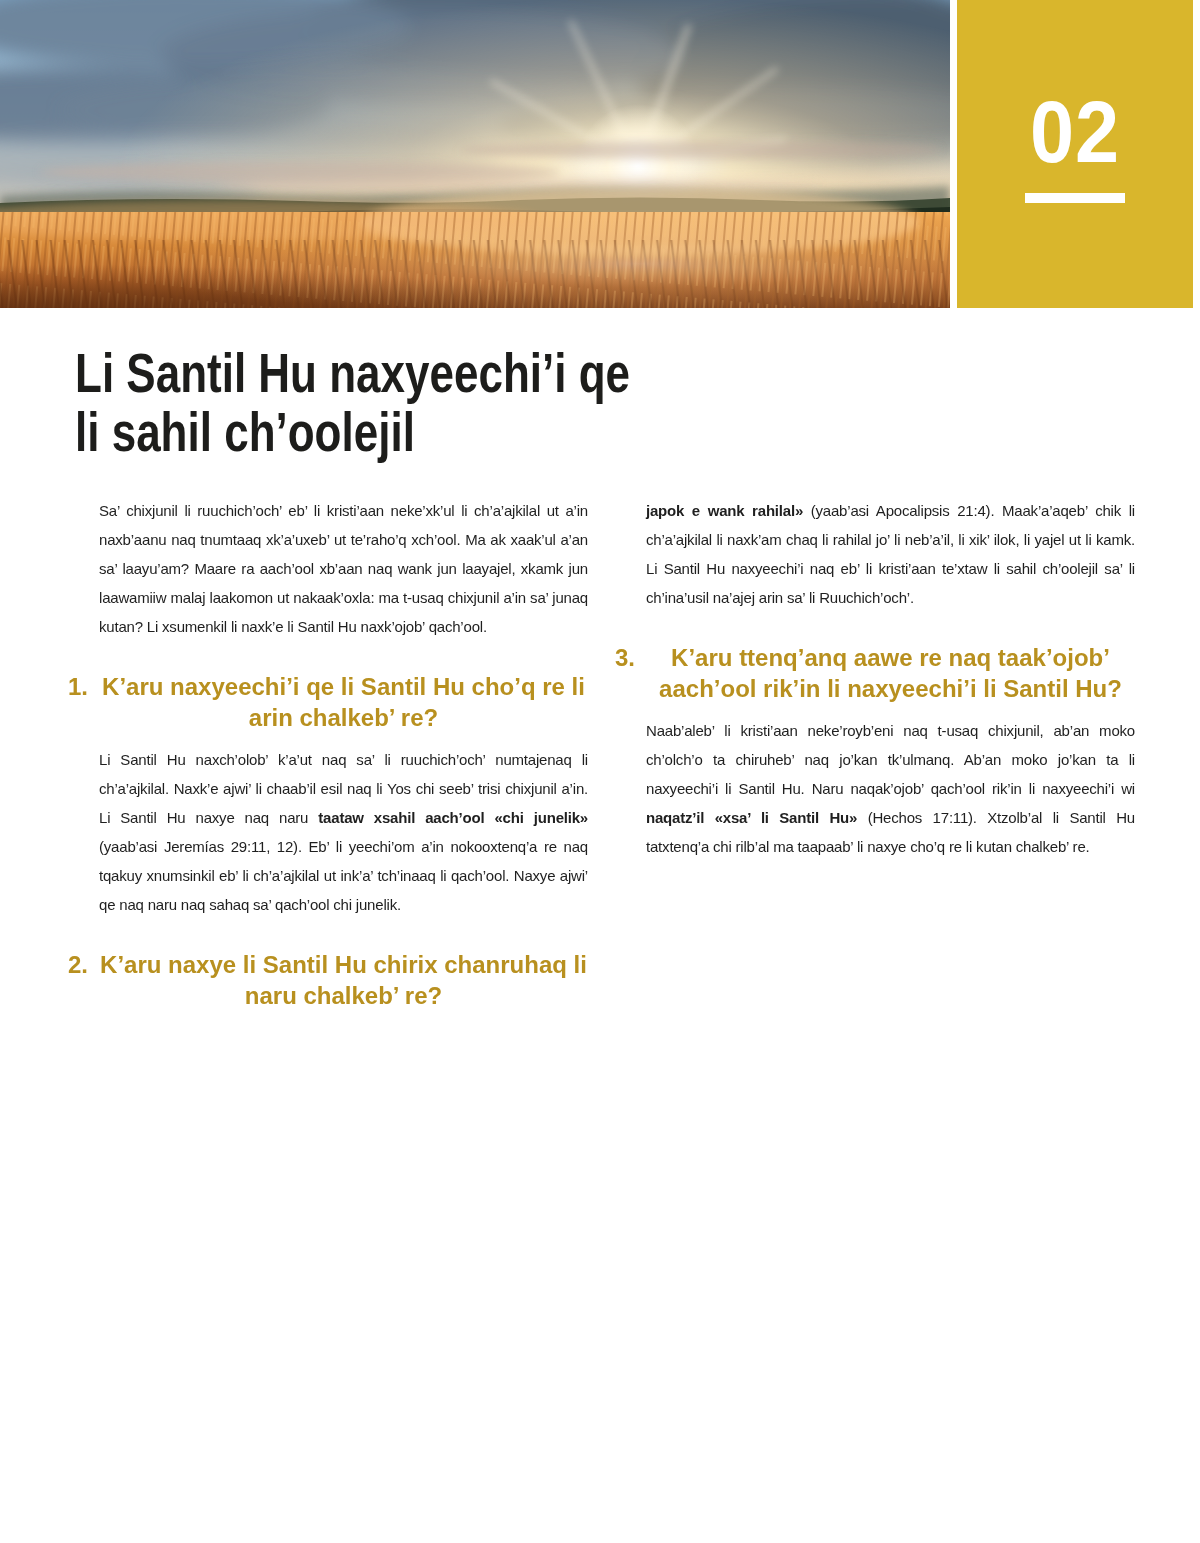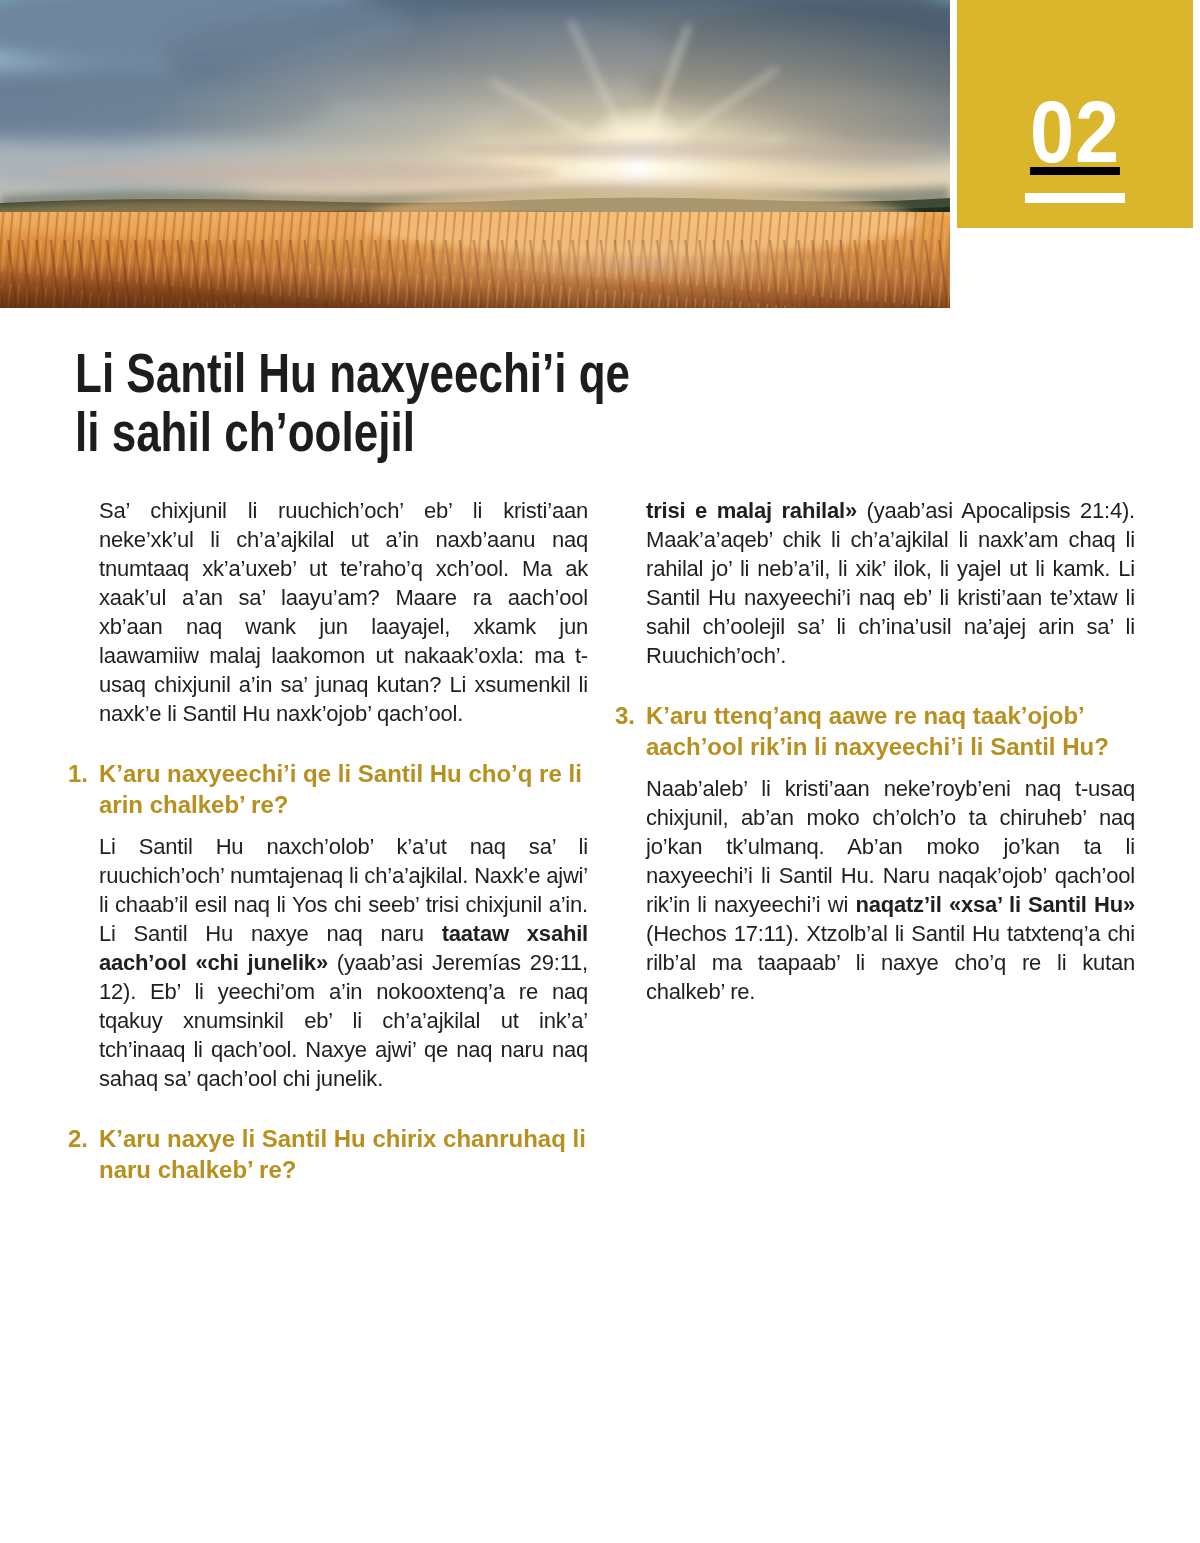--- a/index.html
+++ b/index.html
@@ -13,8 +13,8 @@
   .photo svg { display:block; width:100%; height:100%; }
 
   .chapter {
-    position:absolute; left:957px; top:0; width:236px; height:228px;
-    background:#d9b62c; text-align:center;text-decoration:underline;
+    position:absolute; left:957px; top:0; width:236px; height:308px;
+    background:#d9b62c; text-align:center;
   }
   .chapter-num {
     margin-top:88px; font-size:88px; line-height:1; font-weight:bold;

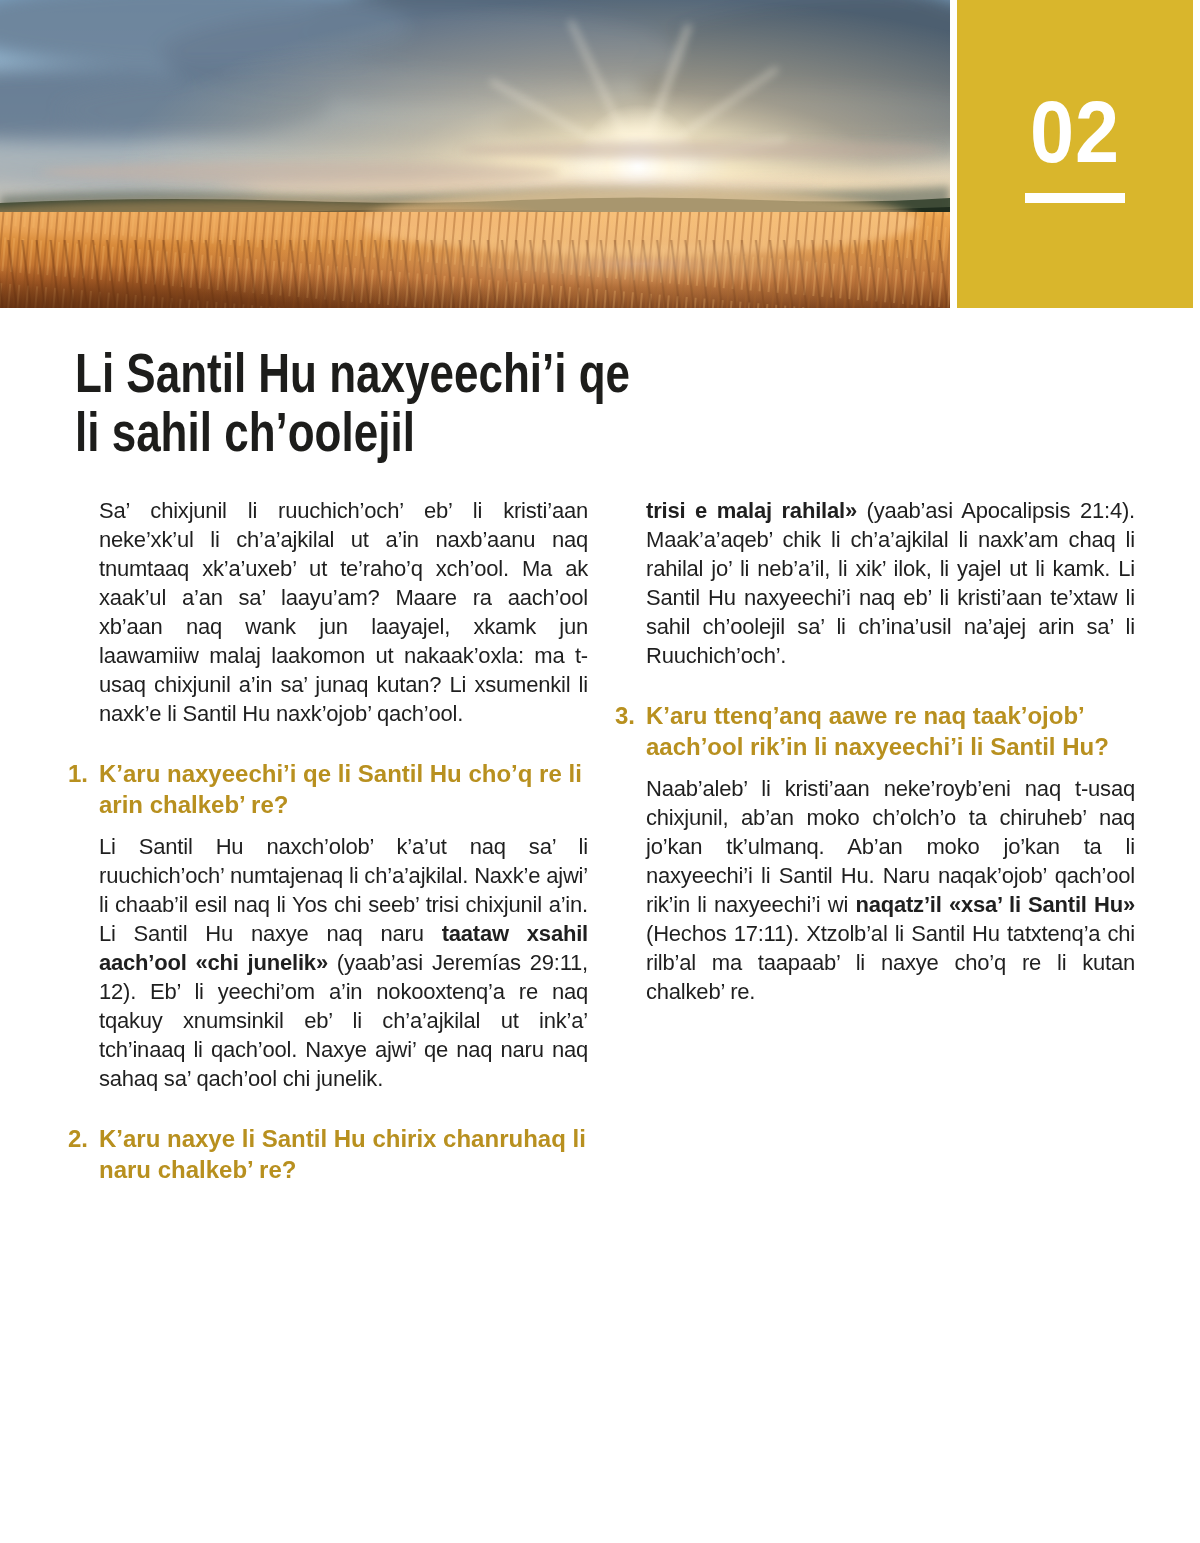--- a/index.html
+++ b/index.html
@@ -38,7 +38,7 @@
   .col { width:520px; }
 
   .body {
-    margin:0 0 0 31px; font-size:22px; line-height:29px; color:#1f1f1f;
+    margin:0 0 0 31px; font-size:15px; line-height:29px; color:#1f1f1f;
     text-align:justify; letter-spacing:-0.2px;
   }
   .b { font-weight:bold; }

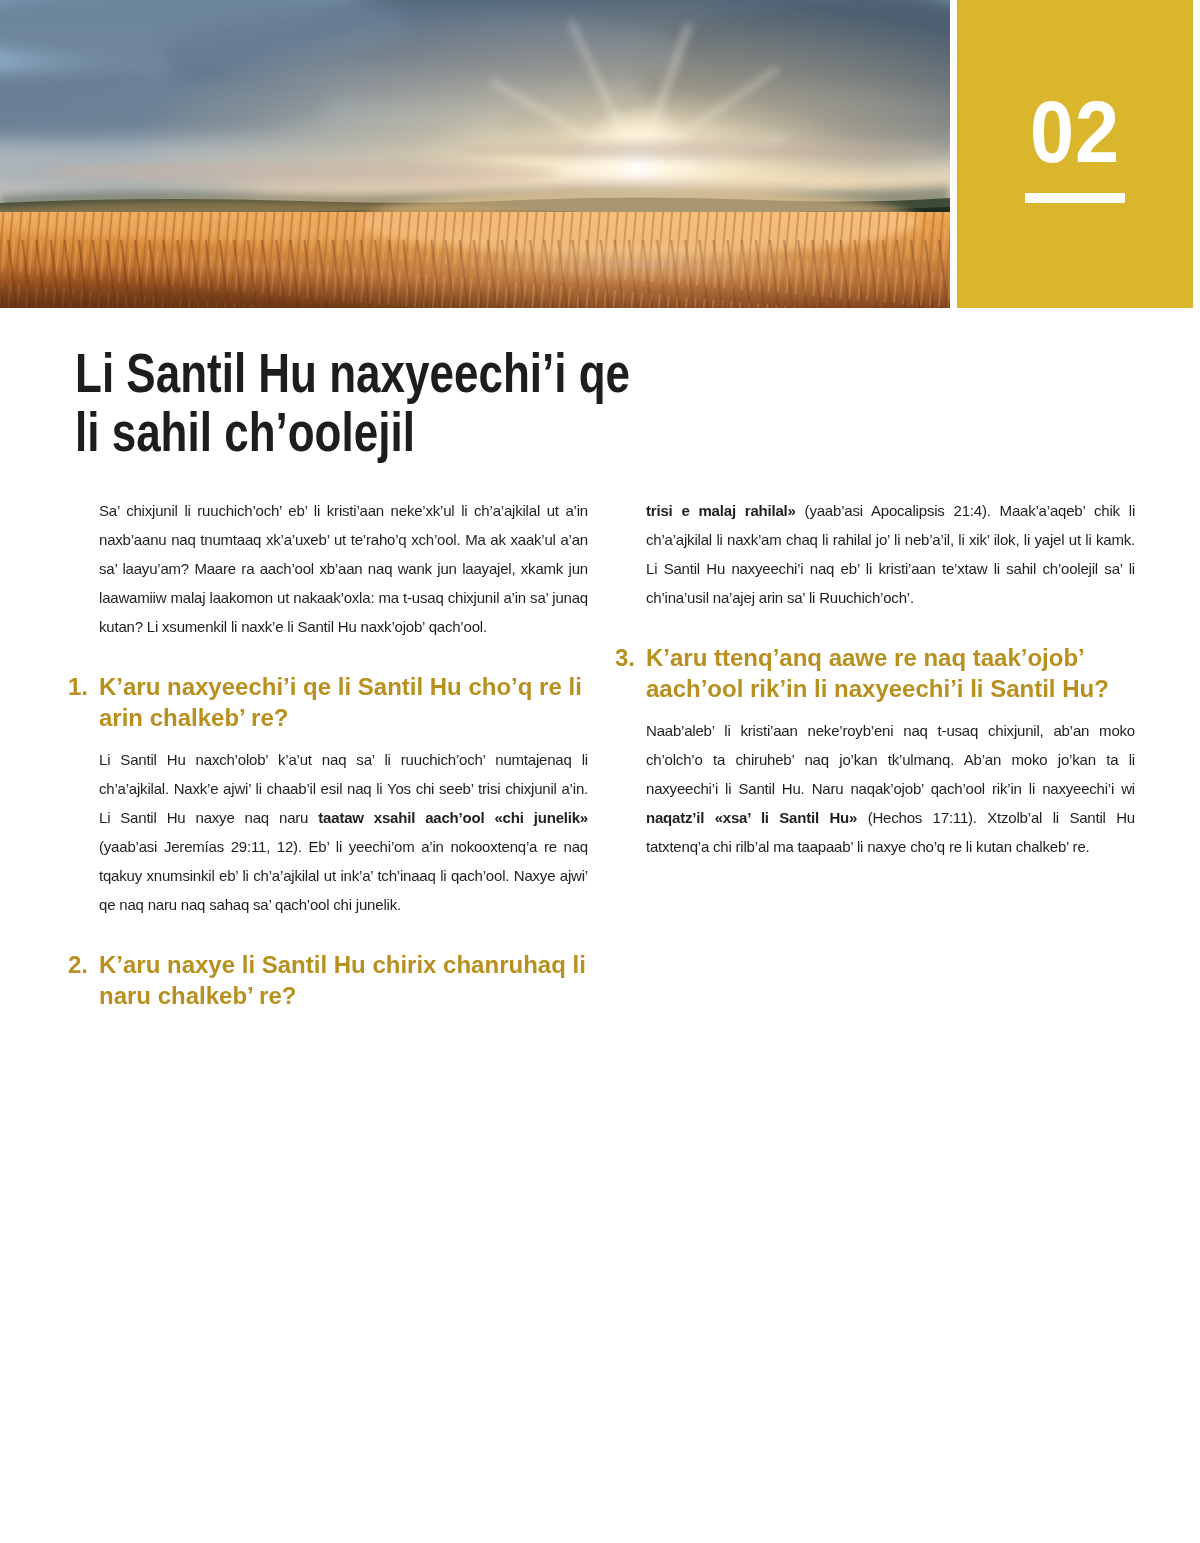--- a/index.html
+++ b/index.html
@@ -186,7 +186,7 @@
     </div>
 
     <div class="col">
-      <p class="body"><span class="b">trisi e malaj rahilal»</span><span> (yaab’asi Apocalipsis 21:4). Maak’a’aqeb’ chik li ch’a’ajkilal li naxk’am chaq li rahilal jo’ li neb’a’il, li xik’ ilok, li yajel ut li kamk. Li Santil Hu naxyeechi’i naq eb’ li kristi’aan te’xtaw li sahil ch’oolejil sa’ li ch’ina’usil na’ajej arin sa’ li Ruuchich’och’.</span></p>
+      <p class="body"><span class="b">japok e wank rahilal»</span><span> (yaab’asi Apocalipsis 21:4). Maak’a’aqeb’ chik li ch’a’ajkilal li naxk’am chaq li rahilal jo’ li neb’a’il, li xik’ ilok, li yajel ut li kamk. Li Santil Hu naxyeechi’i naq eb’ li kristi’aan te’xtaw li sahil ch’oolejil sa’ li ch’ina’usil na’ajej arin sa’ li Ruuchich’och’.</span></p>
 
       <section class="question">
         <h2 class="q-heading">

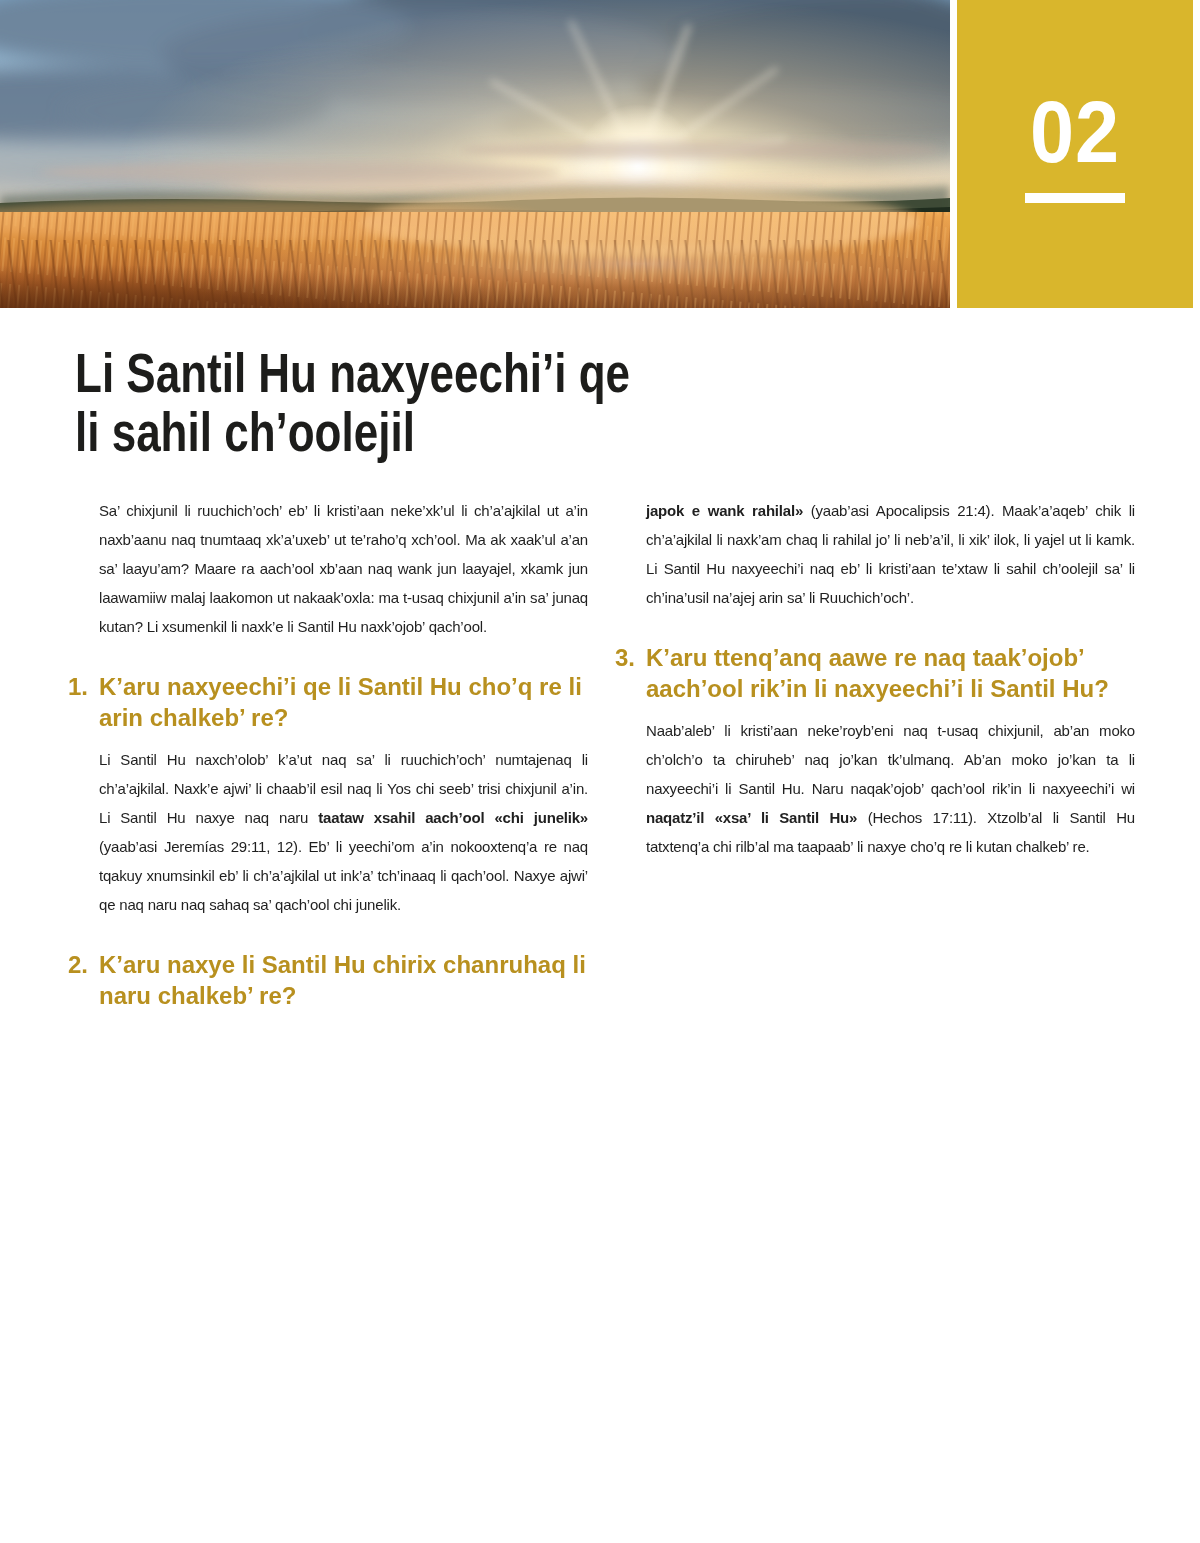--- a/index.html
+++ b/index.html
@@ -49,7 +49,7 @@
     font-weight:bold; color:#b8901f;
   }
   .q-num { flex:0 0 31px; }
-  .q-text { flex:1; }
+  .q-text { flex:1;text-align:center; }
 </style>
 </head>
 <body>

